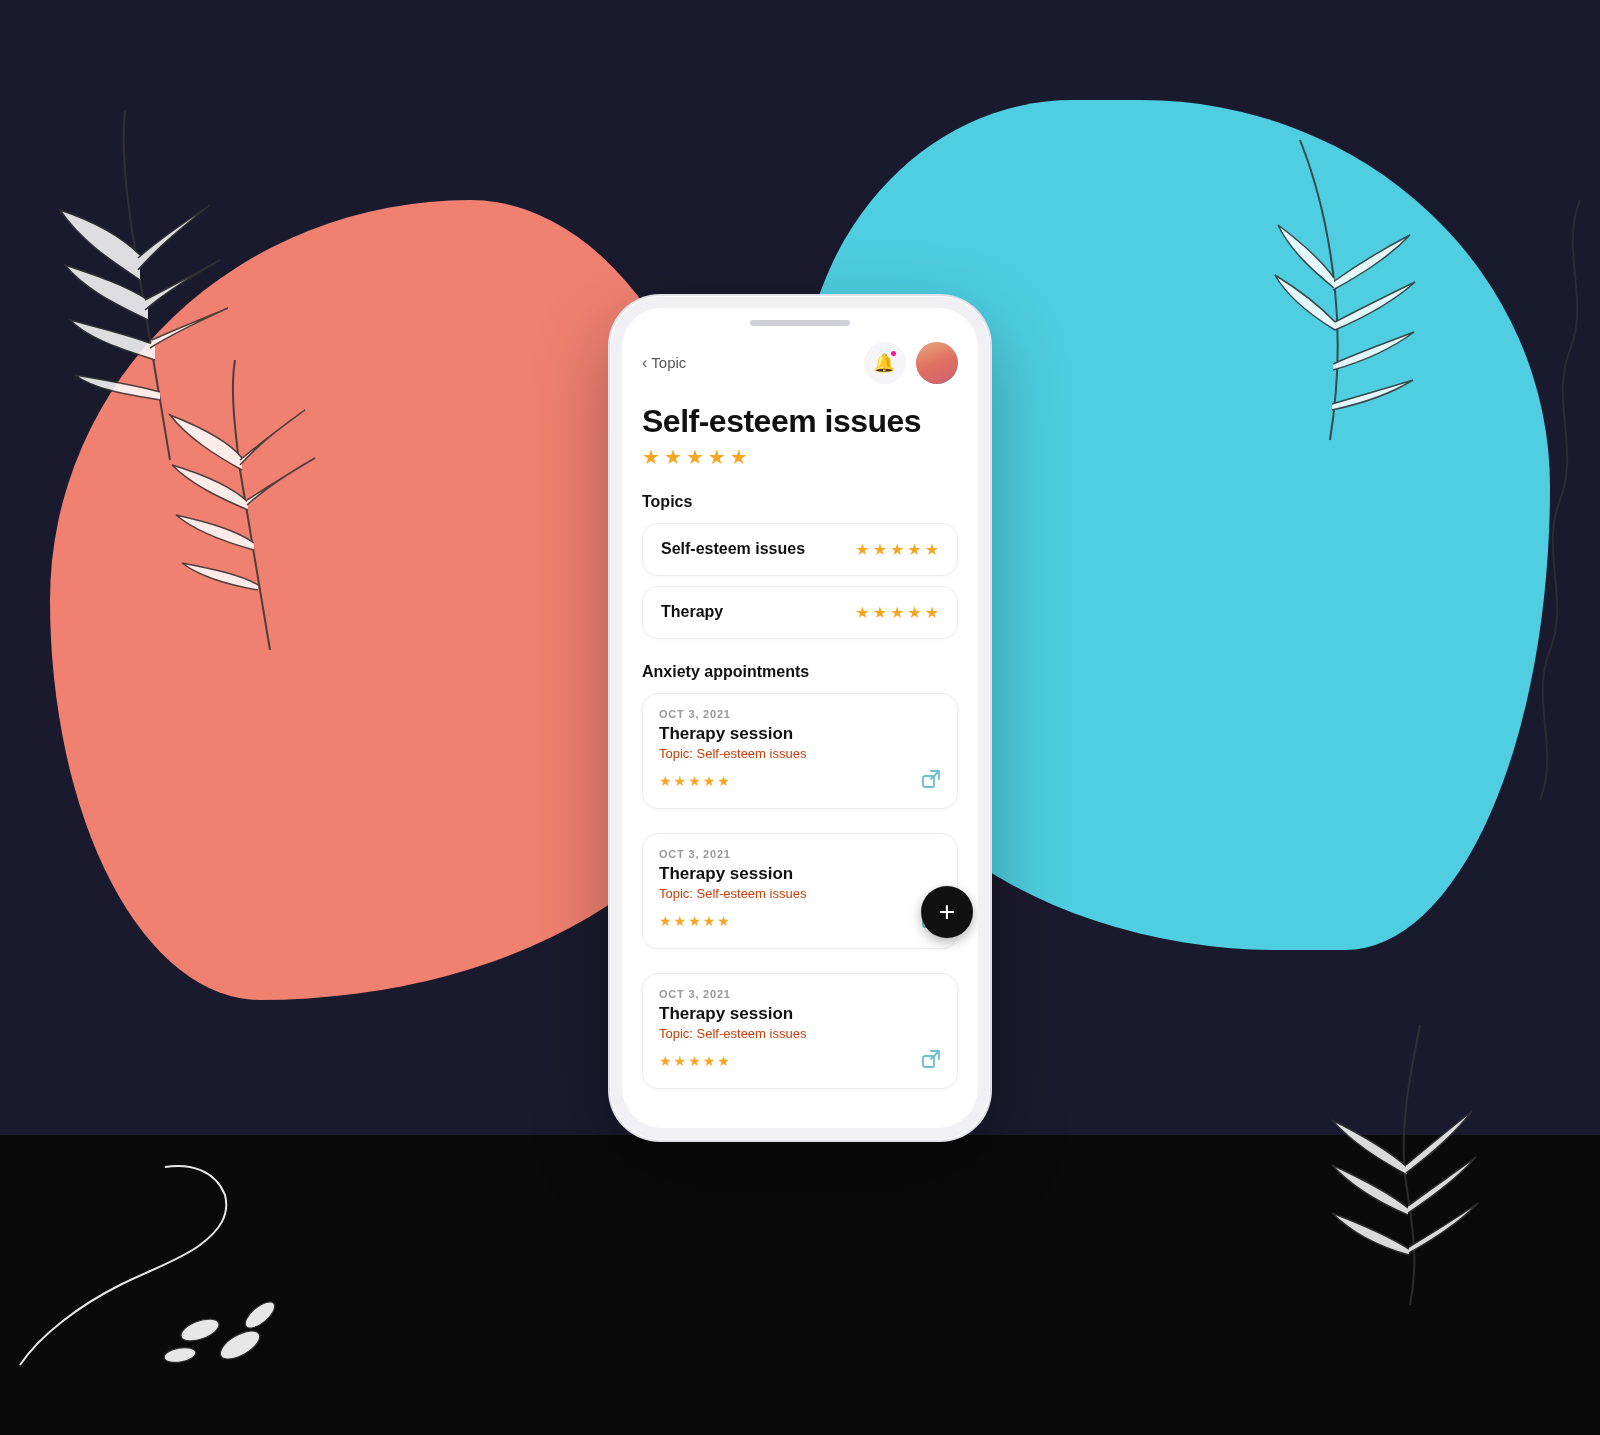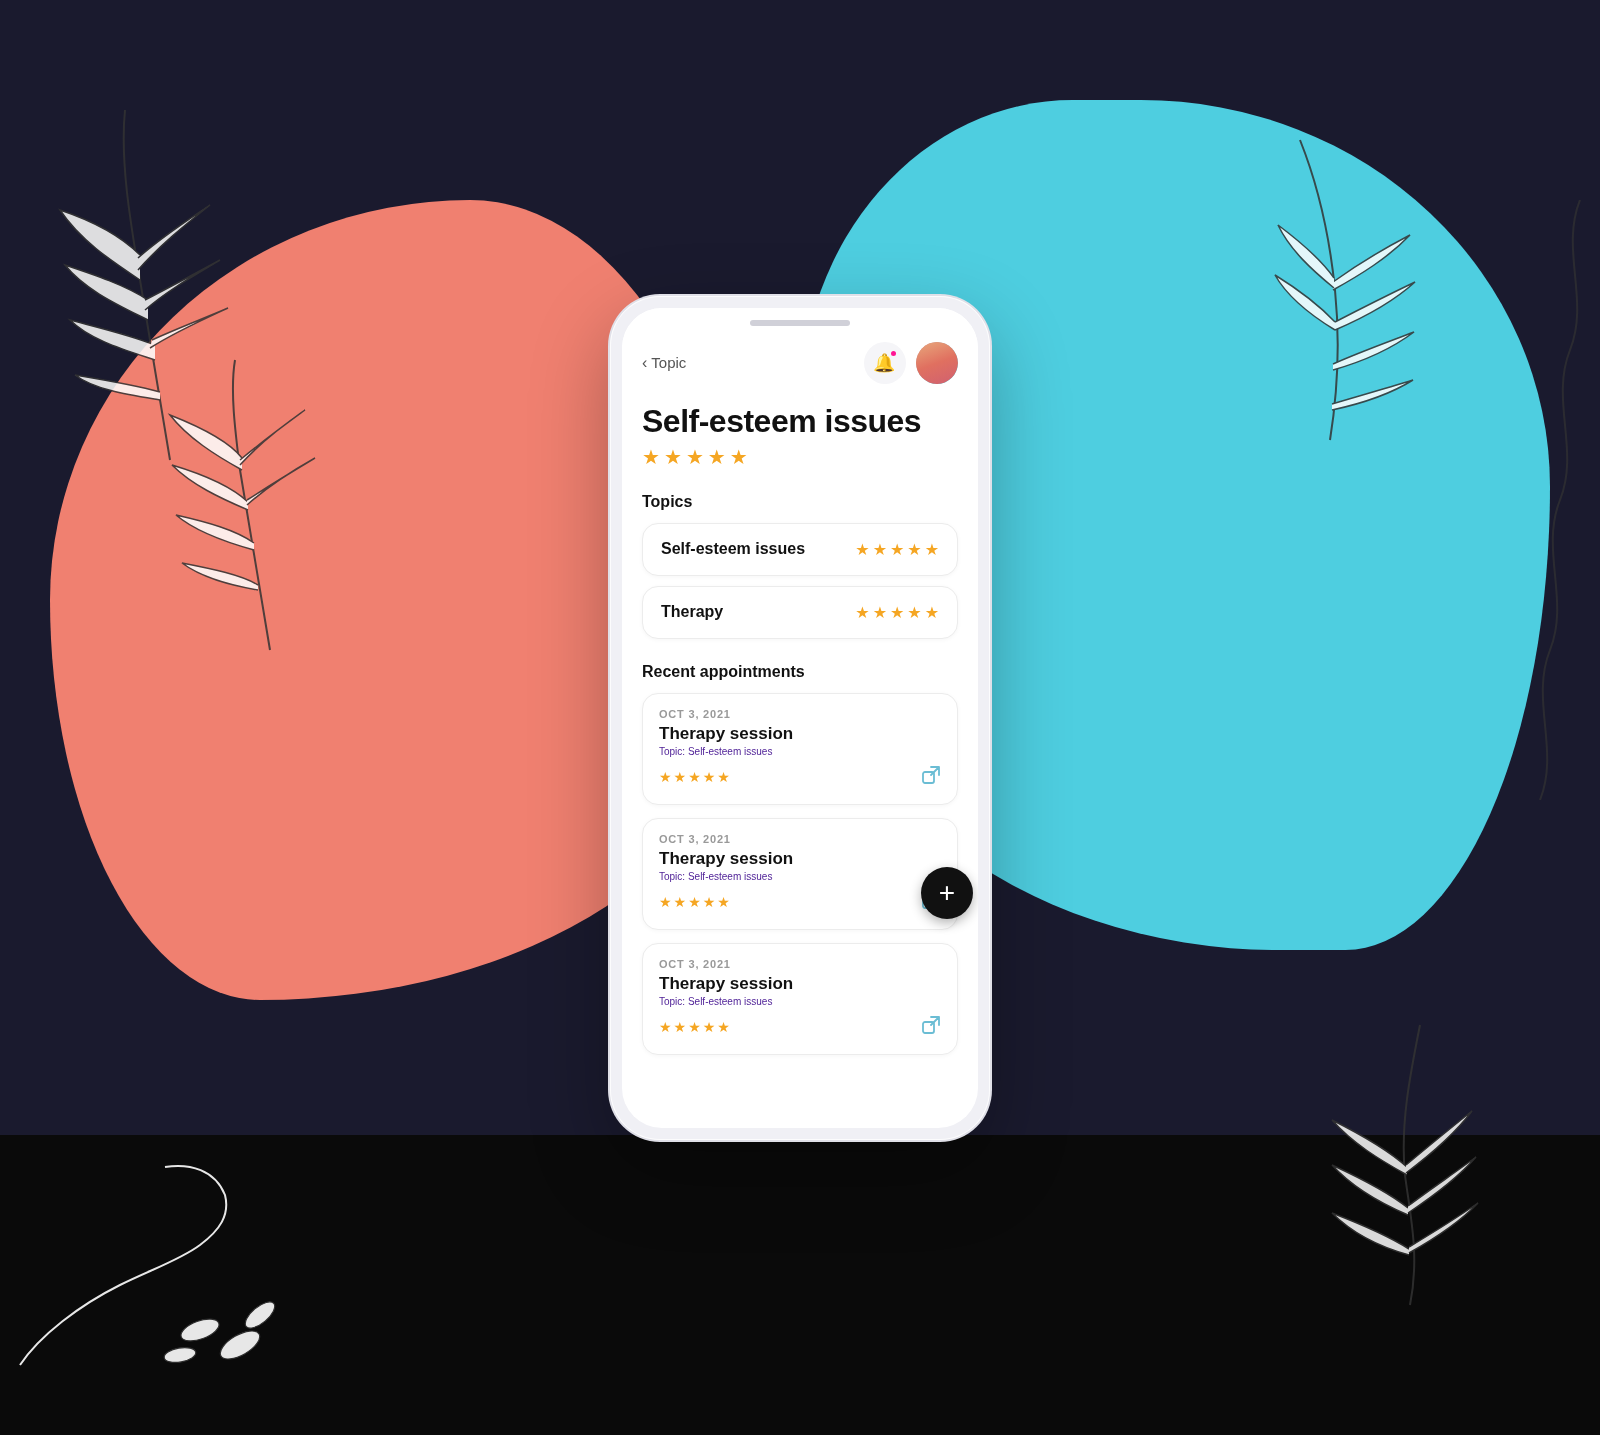--- a/index.html
+++ b/index.html
@@ -462,7 +462,7 @@
         </div>
 
         <div class="appointments-section">
-          <div class="section-title">Recent appointments</div>
+          <div class="section-title">Anxiety appointments</div>
 
           <div class="appointment-card">
             <div class="appt-date">OCT 3, 2021</div>

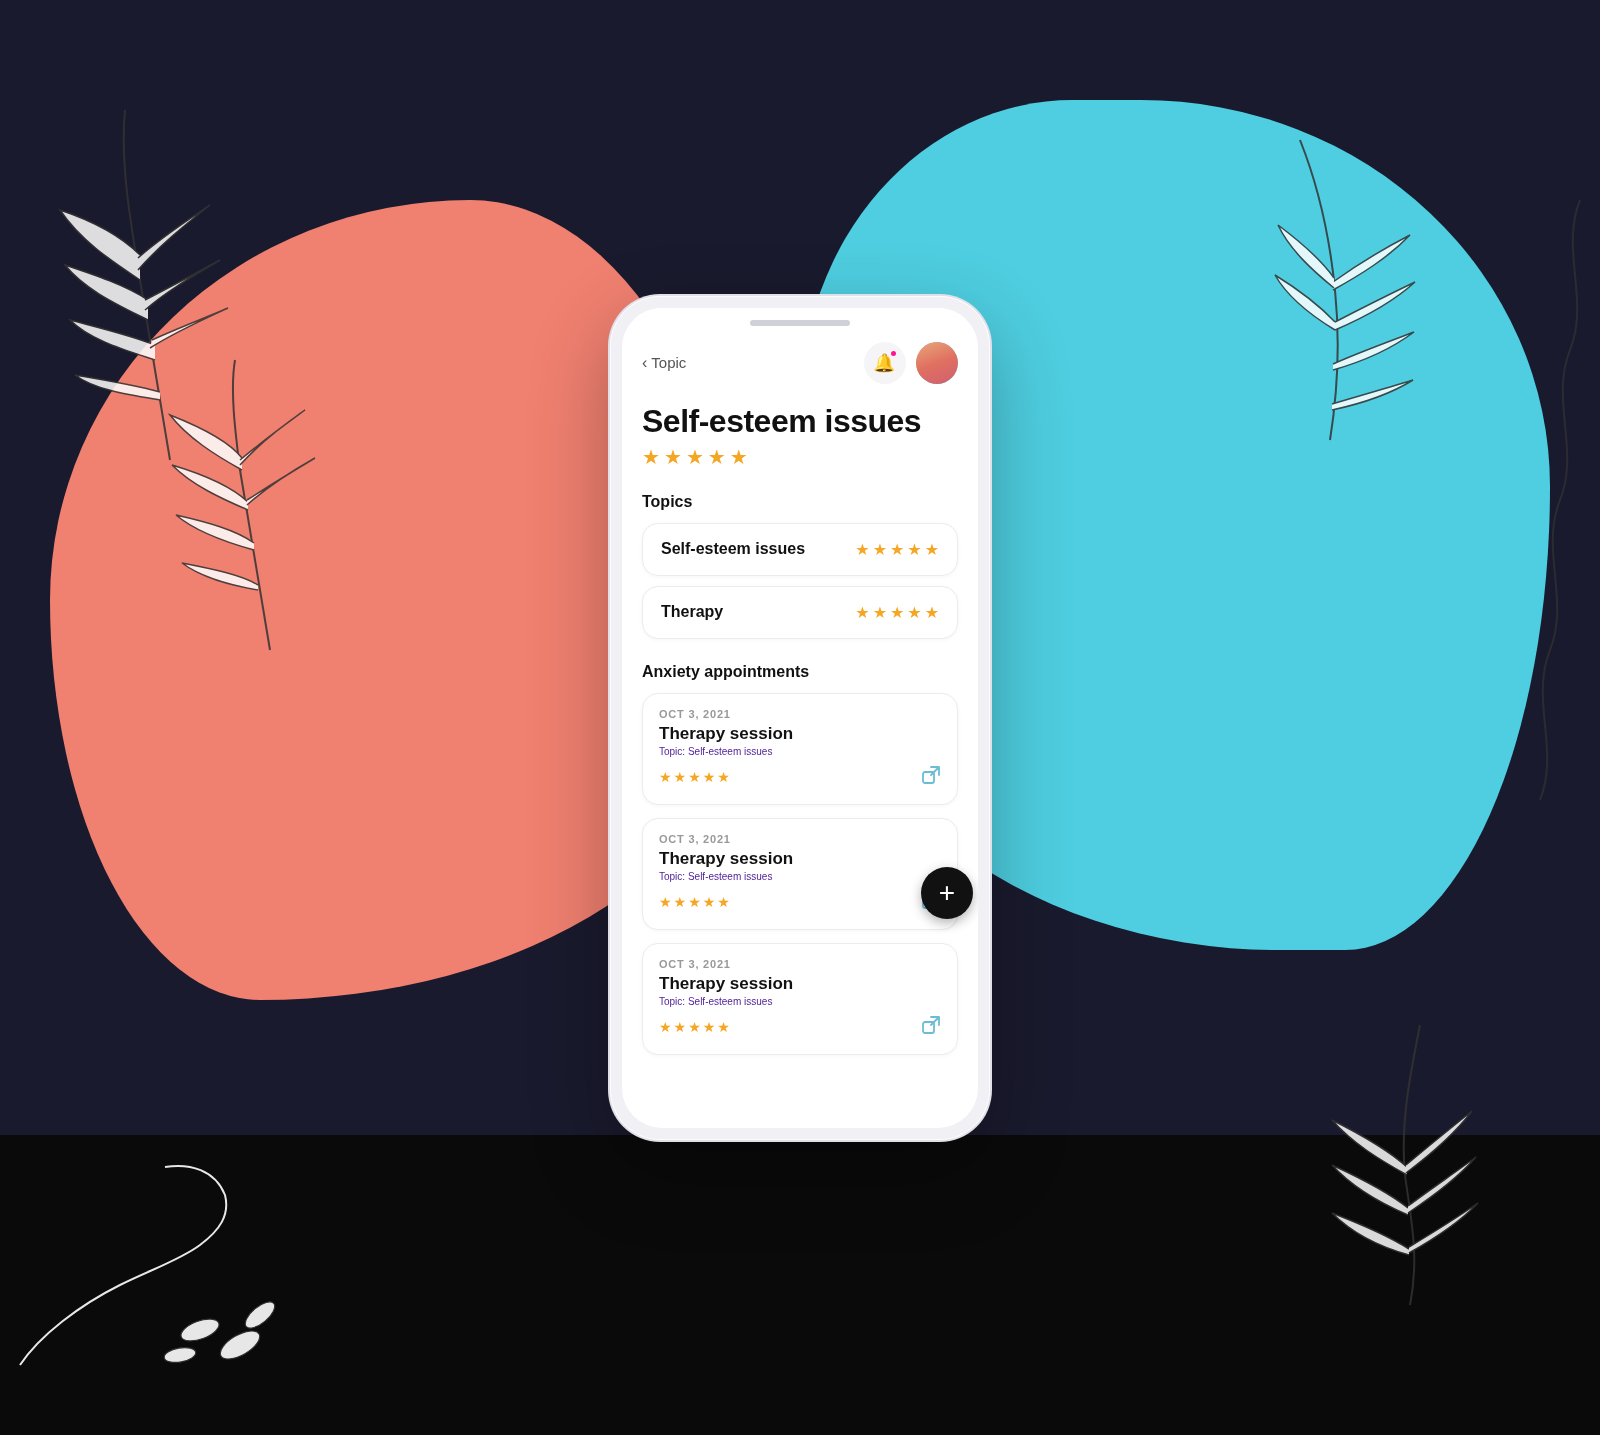--- a/index.html
+++ b/index.html
@@ -253,7 +253,7 @@
       border: 1px solid #ececec;
       border-radius: 16px;
       padding: 14px 16px;
-      margin-bottom: 13px;
+      margin-bottom: 24px;
       box-shadow: 0 1px 4px rgba(0,0,0,0.04);
       position: relative;
     }

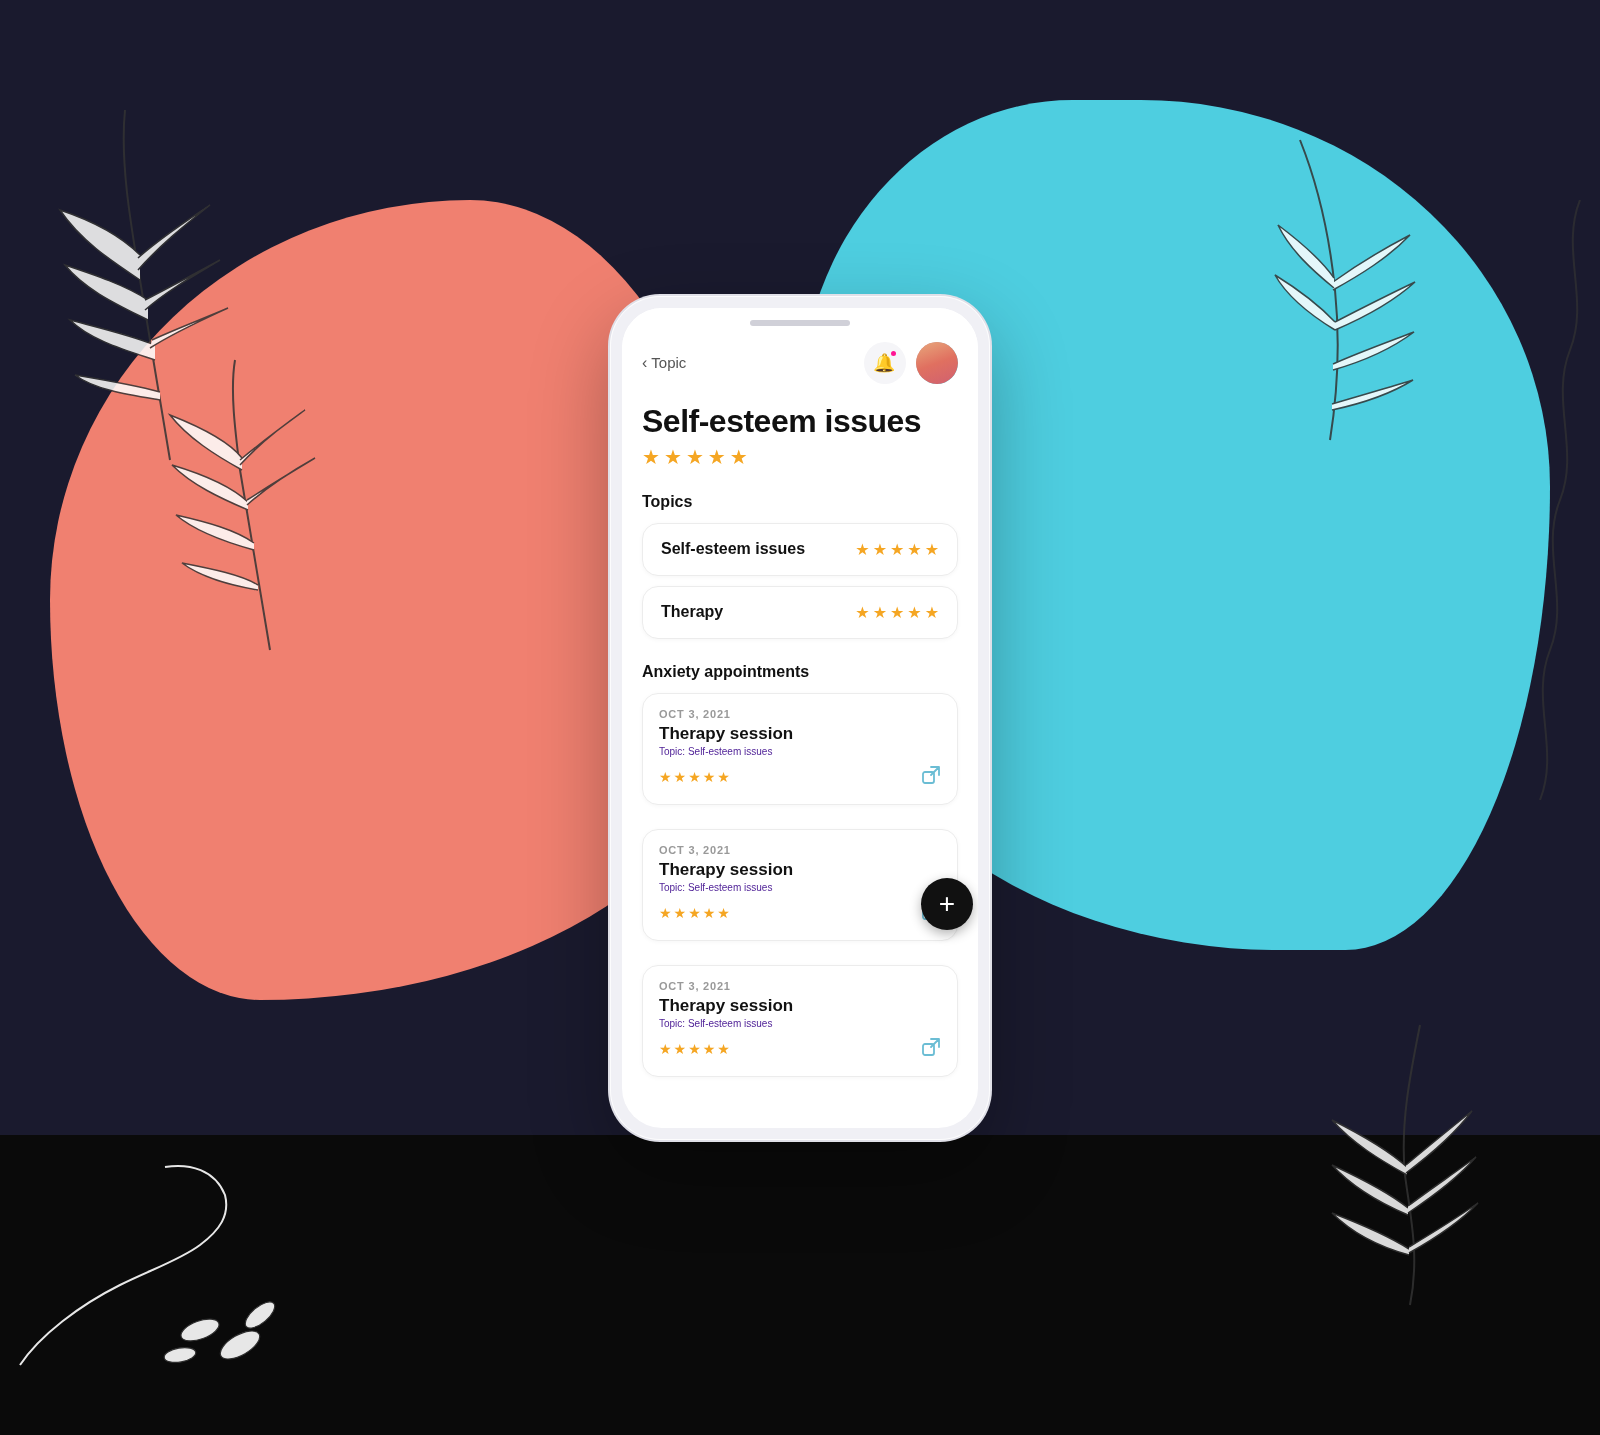--- a/index.html
+++ b/index.html
@@ -275,8 +275,8 @@
     }
 
     .appt-topic {
-      font-size: 10px;
-      color: #4c1d95;
+      font-size: 13px;
+      color: #c2410c;
       margin-bottom: 8px;
     }
 

